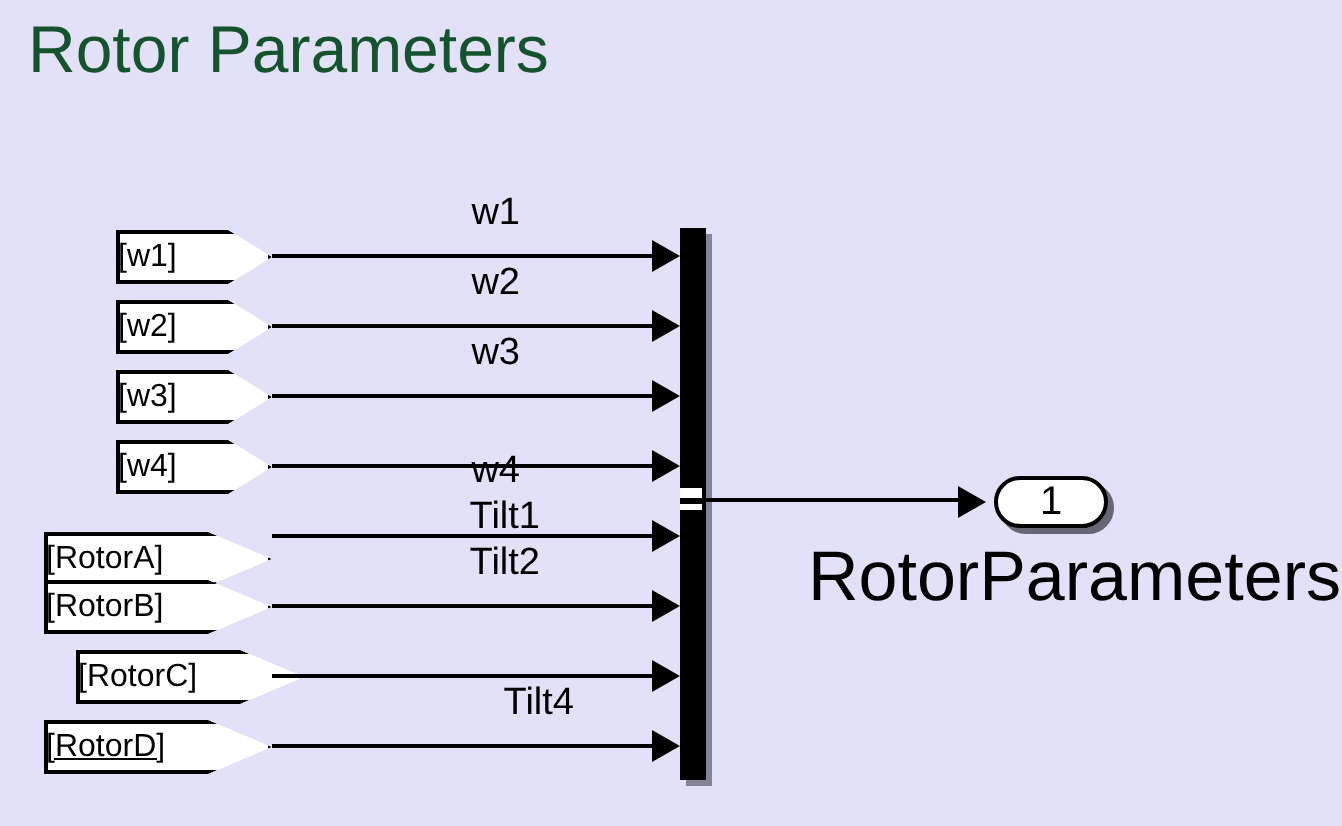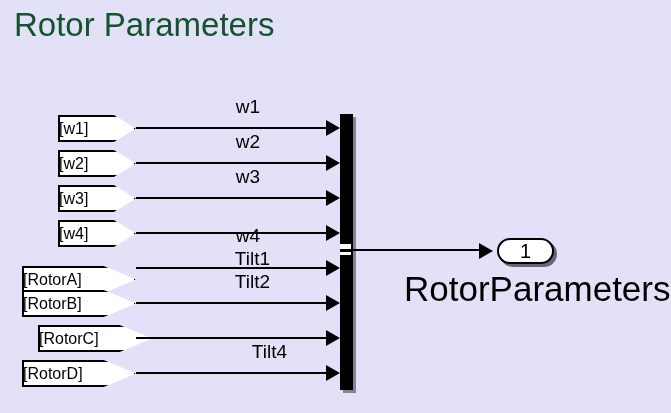--- a/index.html
+++ b/index.html
@@ -214,7 +214,7 @@
   <div class="wire" style="left:136px; top:337px; width:196px;"></div>
   <div class="arrow-head" style="left:326px; top:330px;"></div>
 
-  <div class="tag-block" style="left:22px; top:360px; width:114px;">
+  <div class="tag-block" style="left:22px; top:360px; width:114px;text-decoration:underline;">
     <span class="tag-label">[RotorD]</span>
     <span class="tag-frame"></span>
   </div>

